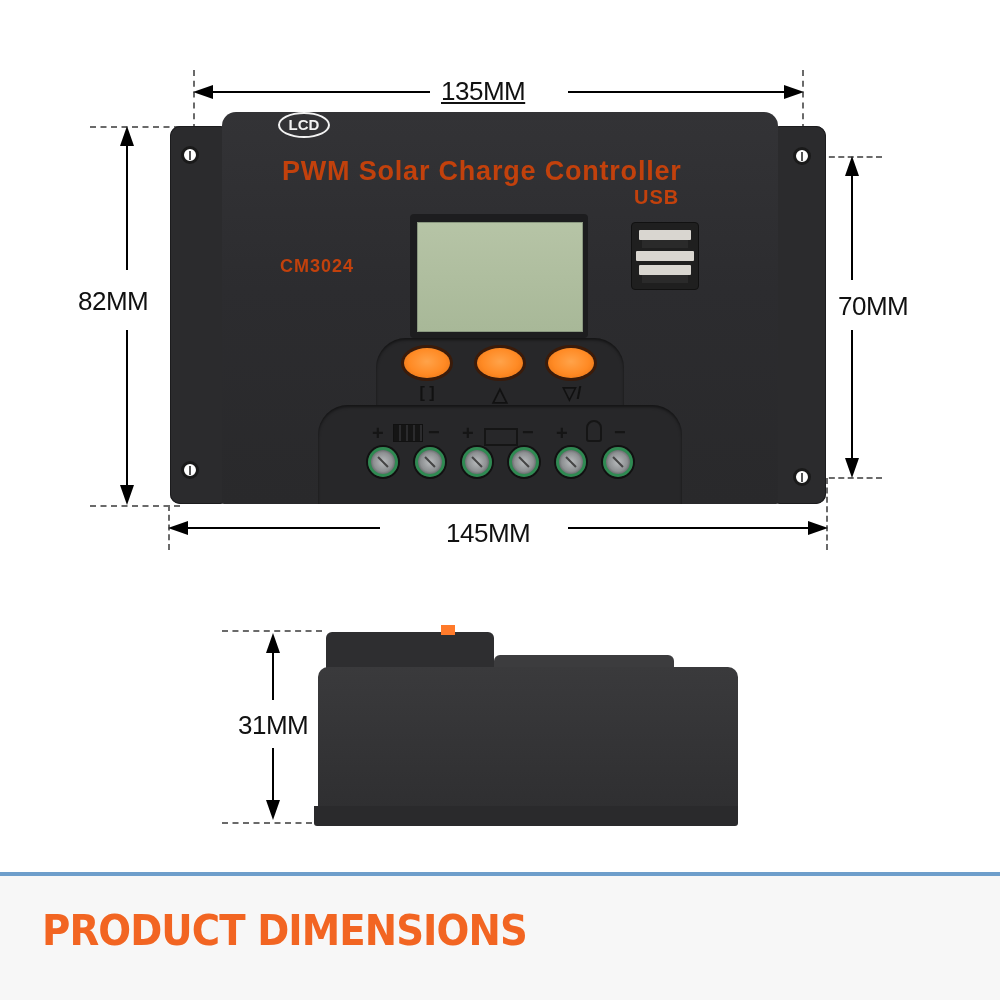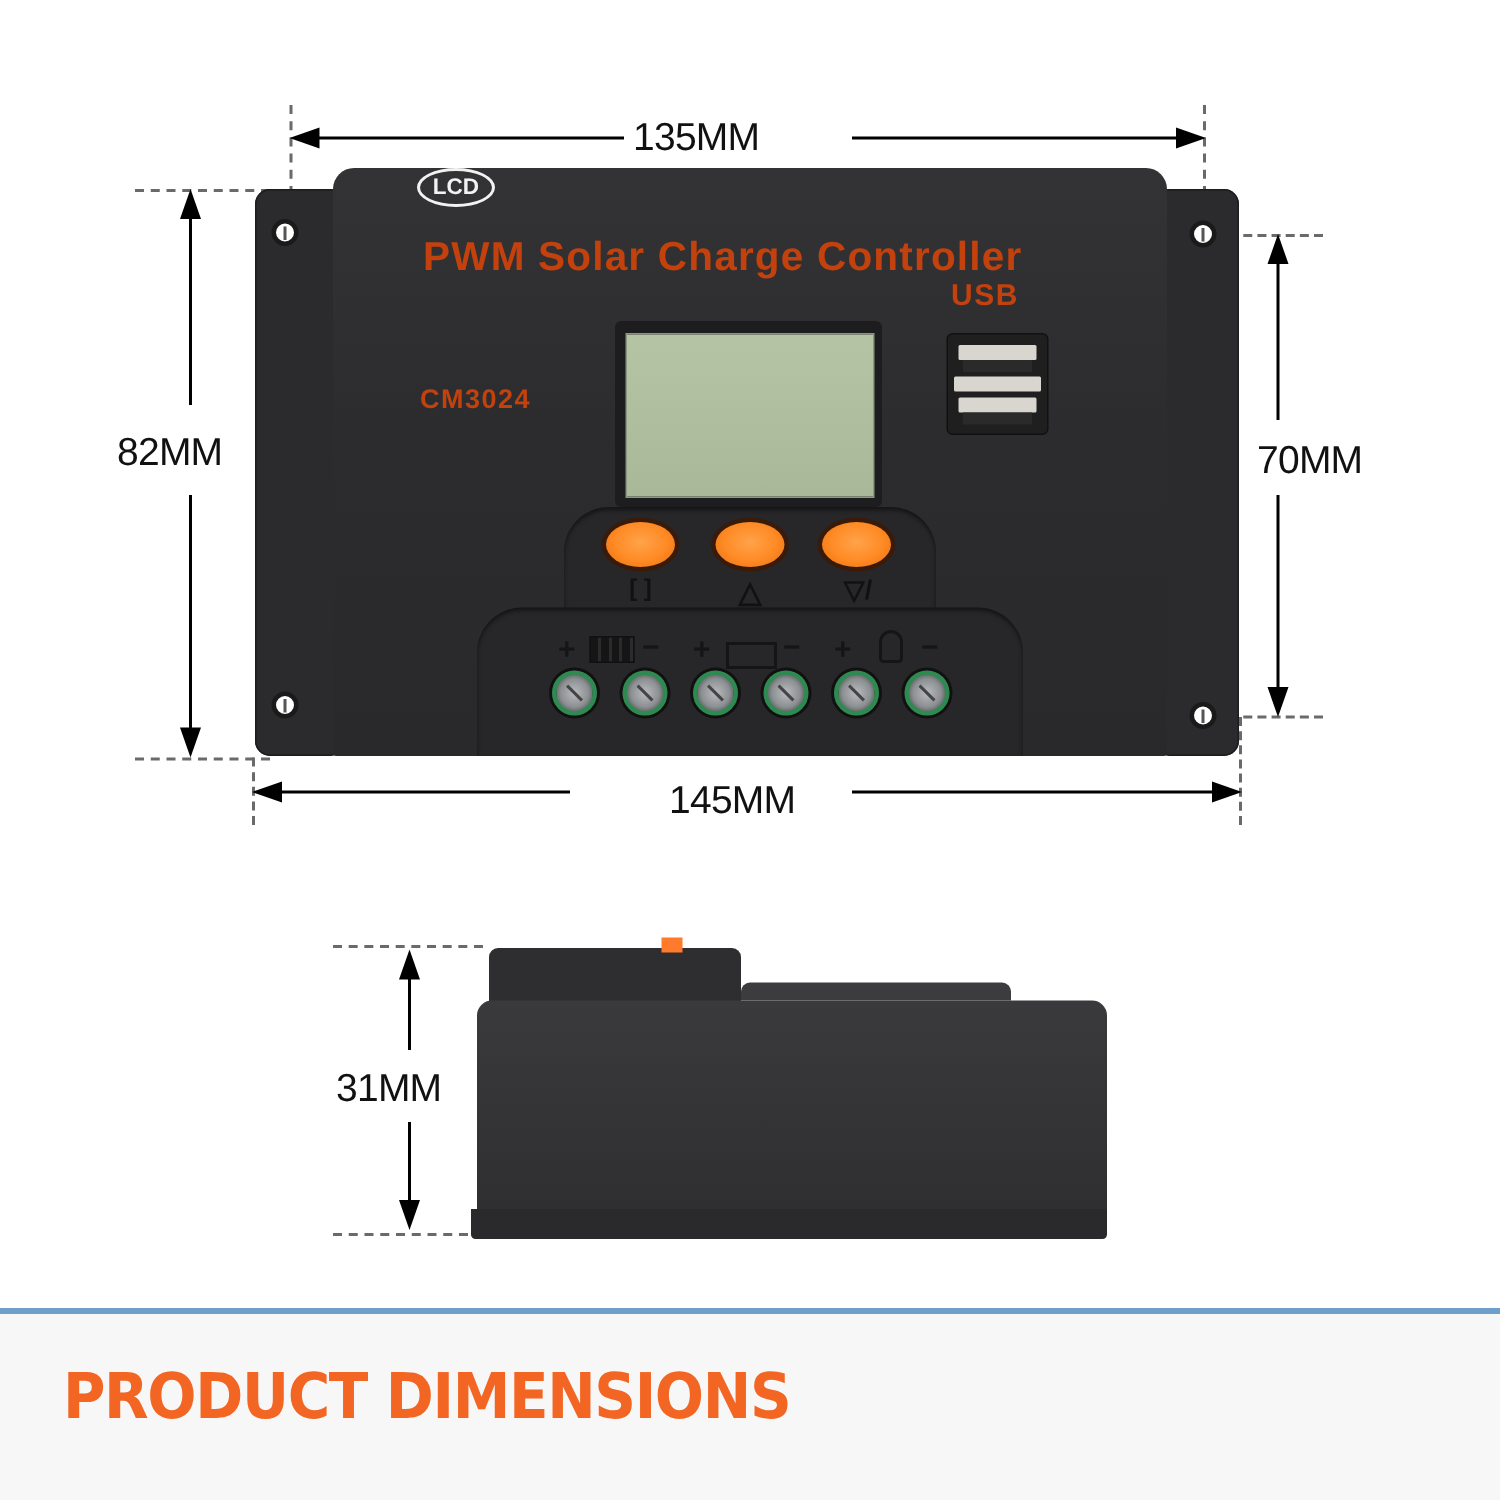--- a/index.html
+++ b/index.html
@@ -57,7 +57,7 @@
   <div class="hline" style="left:568px; top:91px; width:218px;"></div>
   <div class="arrow-l" style="left:193px; top:85px;"></div>
   <div class="arrow-r" style="left:784px; top:85px;"></div>
-  <div class="dim-label" style="left:416px; top:76px;">135MM</div>
+  <div class="dim-label" style="left:435px; top:76px;text-decoration:underline;">135MM</div>
 </div>
 
 <div>

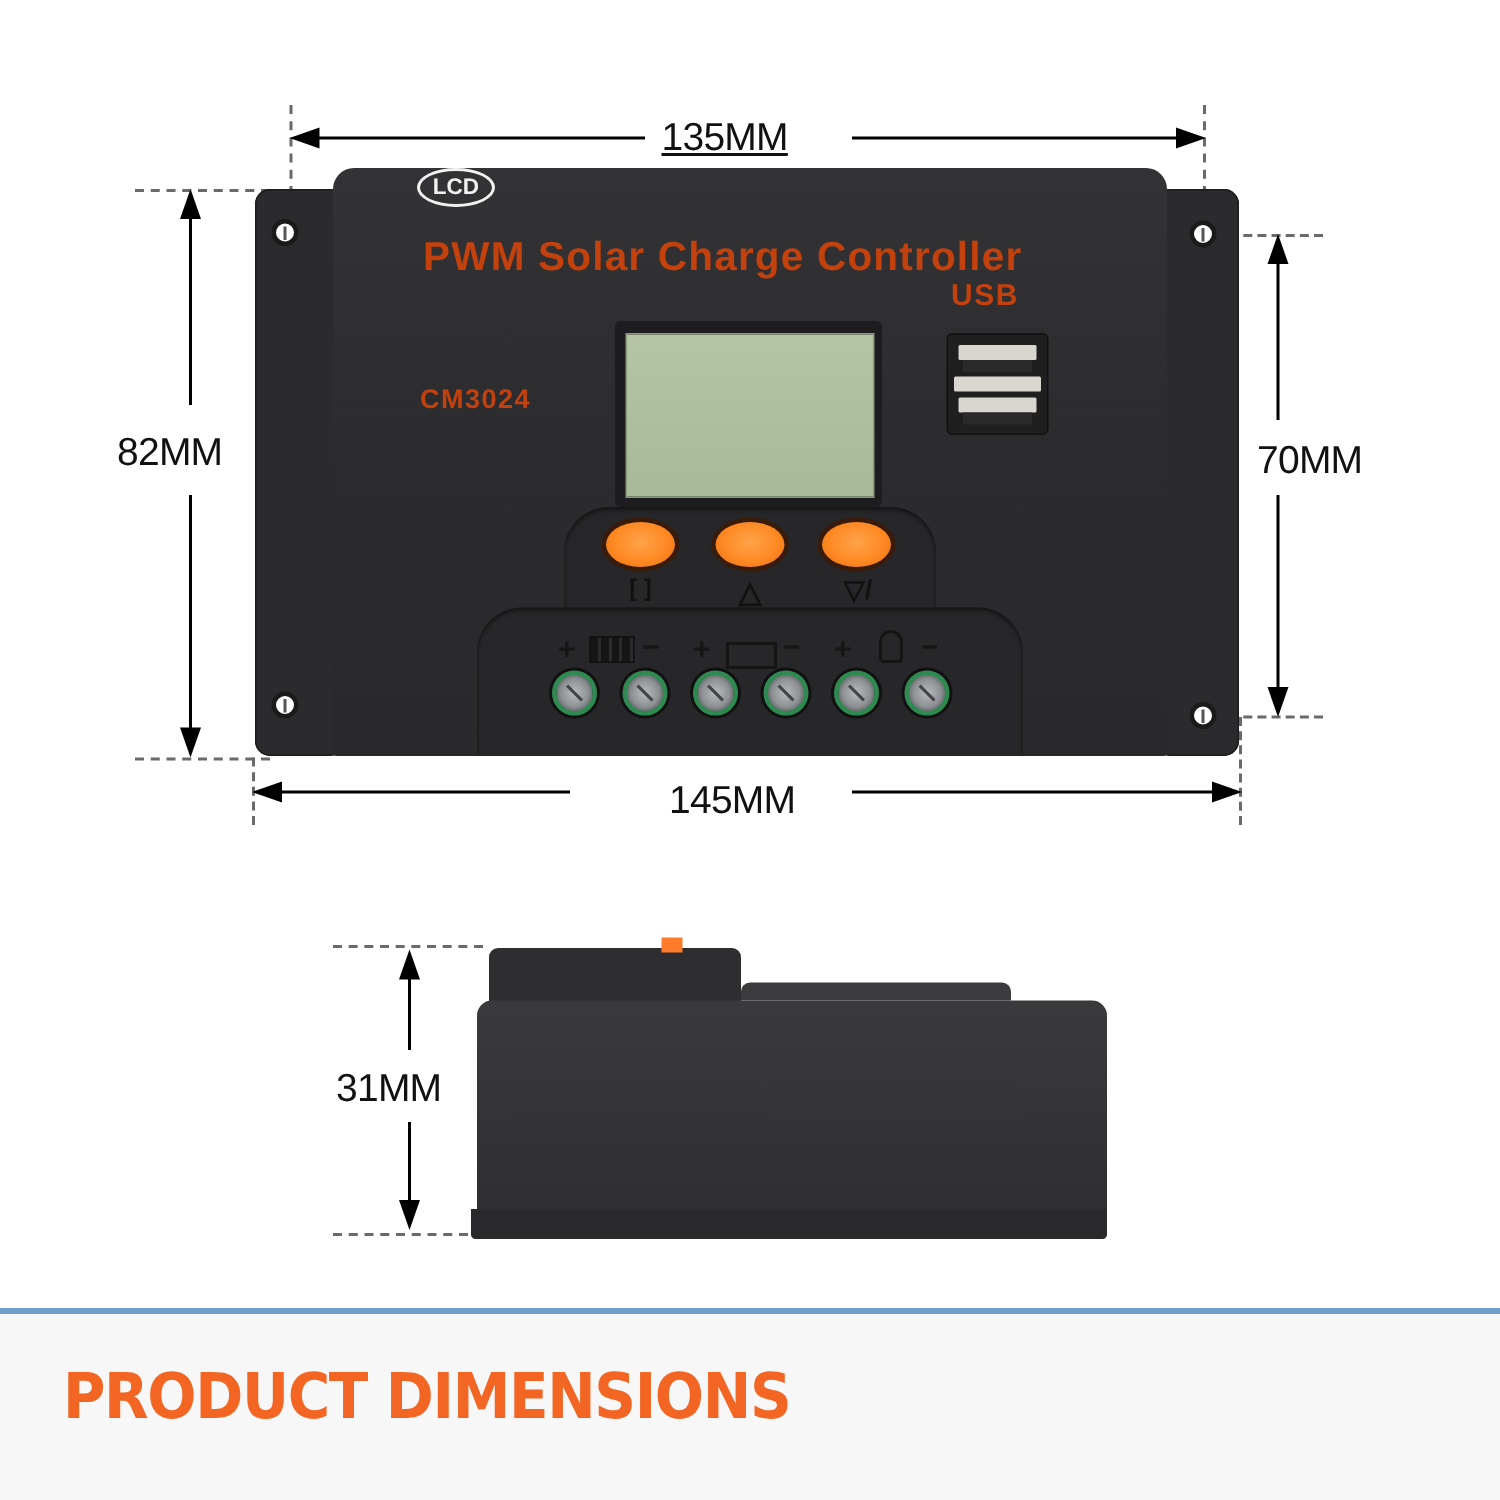--- a/index.html
+++ b/index.html
@@ -155,7 +155,7 @@
   <div class="vline" style="left:272px; top:748px; height:58px;"></div>
   <div class="arrow-u" style="left:266px; top:633px;"></div>
   <div class="arrow-d" style="left:266px; top:800px;"></div>
-  <div class="dim-label" style="left:218px; top:710px;">31MM</div>
+  <div class="dim-label" style="left:232px; top:710px;">31MM</div>
 
   <div class="side-top" style="left:326px; top:632px; width:168px; height:38px;"></div>
   <div class="side-orange" style="left:441px; top:625px; width:14px; height:10px;"></div>

